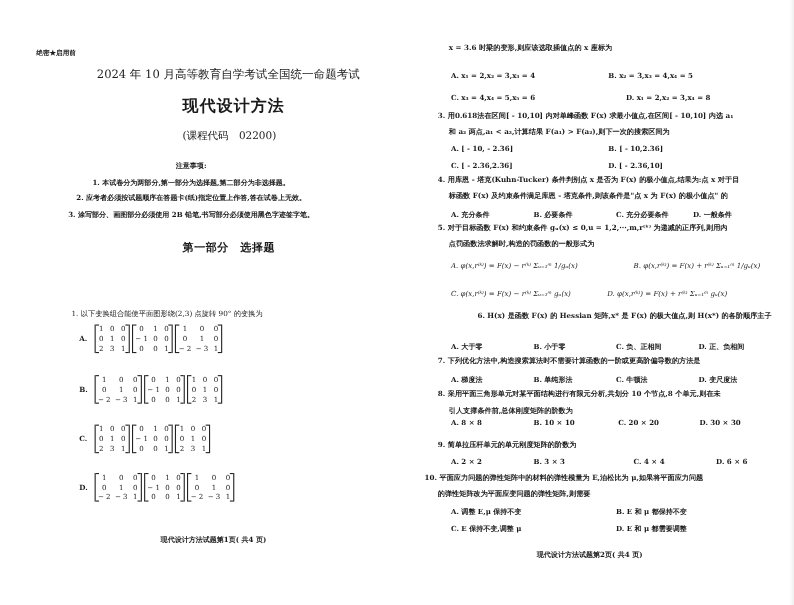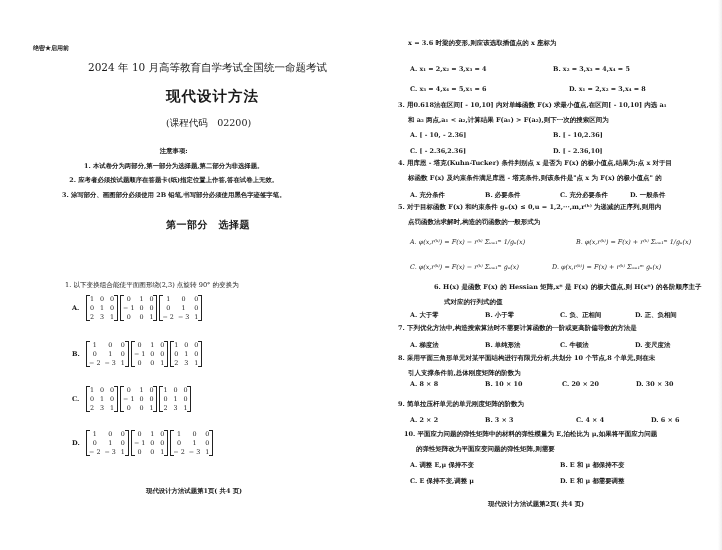--- a/index.html
+++ b/index.html
@@ -252,7 +252,6 @@
 
   <div class="q" style="left:28px; top:280px;margin-left:36px;">
     <div>6. H(x) 是函数 F(x) 的 Hessian 矩阵,x* 是 F(x) 的极大值点,则 H(x*) 的各阶顺序主子</div>
-    <div style="padding-left:10px">式对应的行列式的值</div>
   </div>
   <div class="opts" style="left:40px; top:311px;">
     <span style="width:75px">A. 大于零</span>

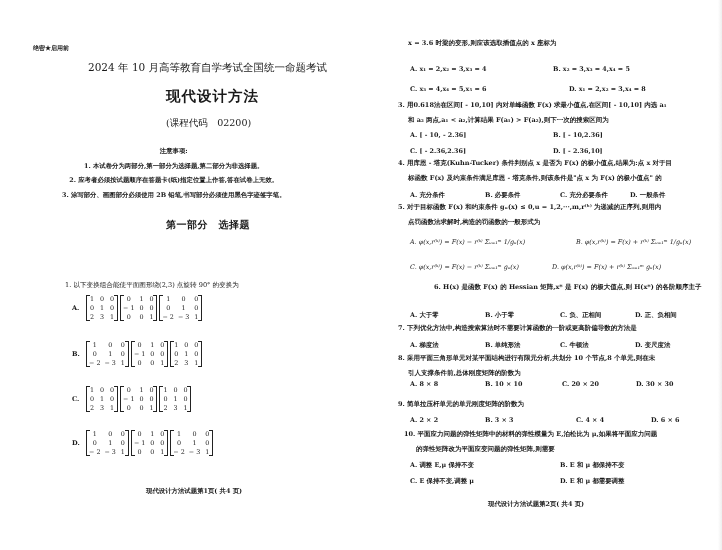--- a/index.html
+++ b/index.html
@@ -291,7 +291,7 @@
     <span>D. 6 × 6</span>
   </div>
 
-  <div class="q" style="left:34px; top:427px;">
+  <div class="q" style="left:16px; top:427px;">
     <div>10. 平面应力问题的弹性矩阵中的材料的弹性模量为 E,泊松比为 μ,如果将平面应力问题</div>
     <div style="padding-left:12px">的弹性矩阵改为平面应变问题的弹性矩阵,则需要</div>
   </div>

